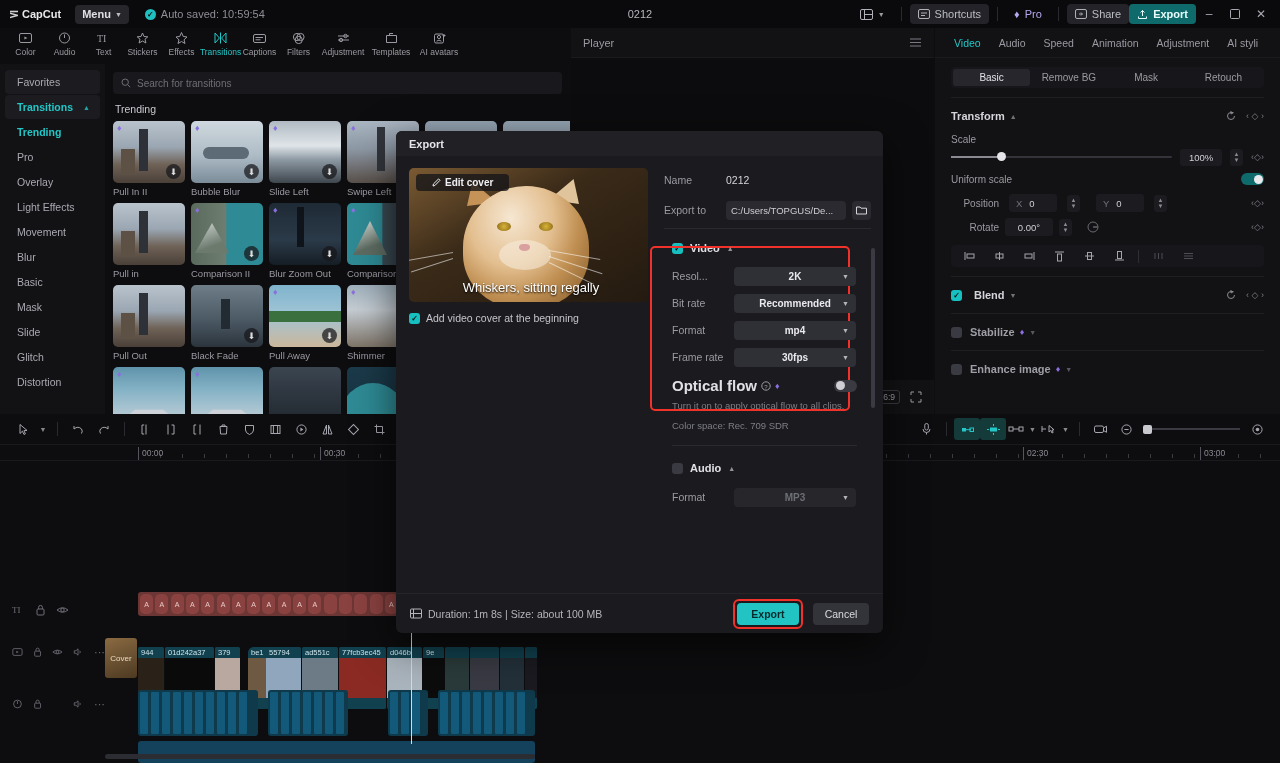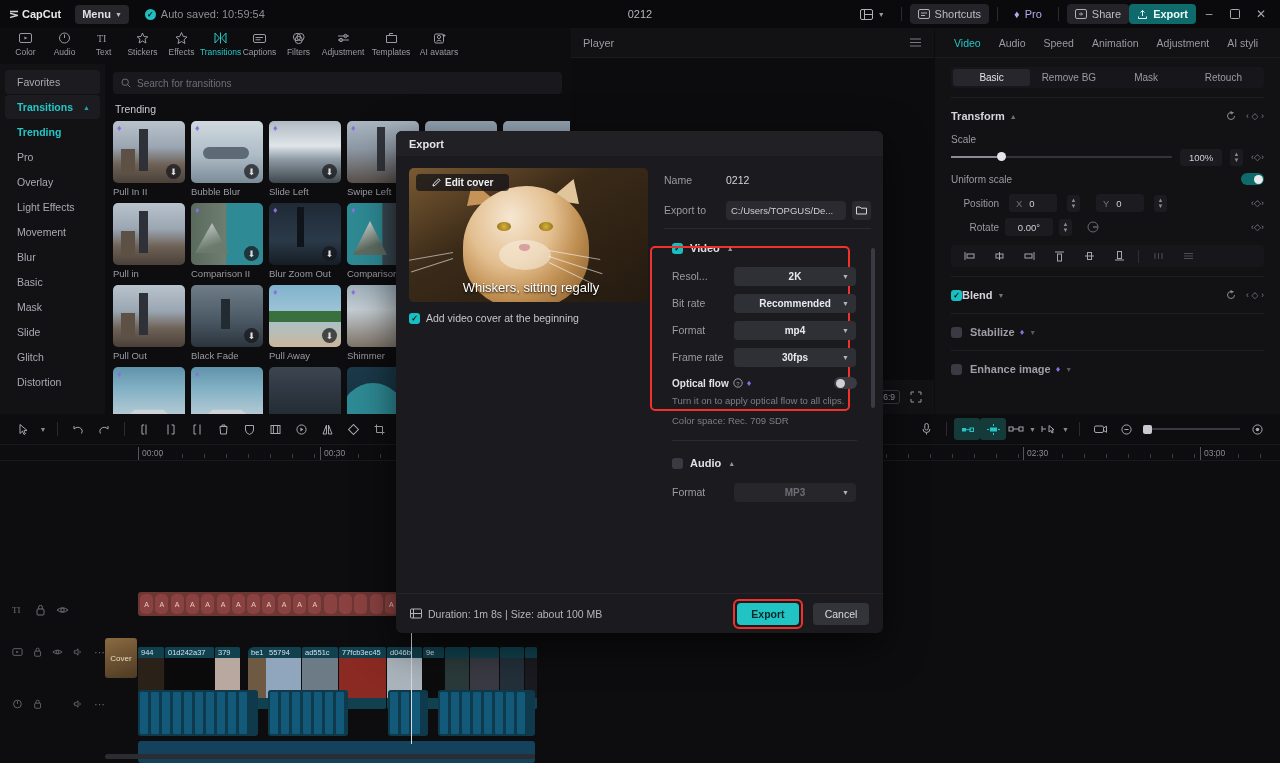--- a/index.html
+++ b/index.html
@@ -727,7 +727,7 @@
     <div class="rdiv"></div>
     <div class="rowhead">
       <span class="cbx">✓</span>
-      <span class="t" style="margin-left:0">Blend</span>
+      <span class="t" style="margin-left:12px">Blend</span>
       <span class="caret" style="margin-left:5px;color:#8a8a92">▼</span>
       <span class="acts">
         <svg width="12" height="12" viewBox="0 0 12 12">

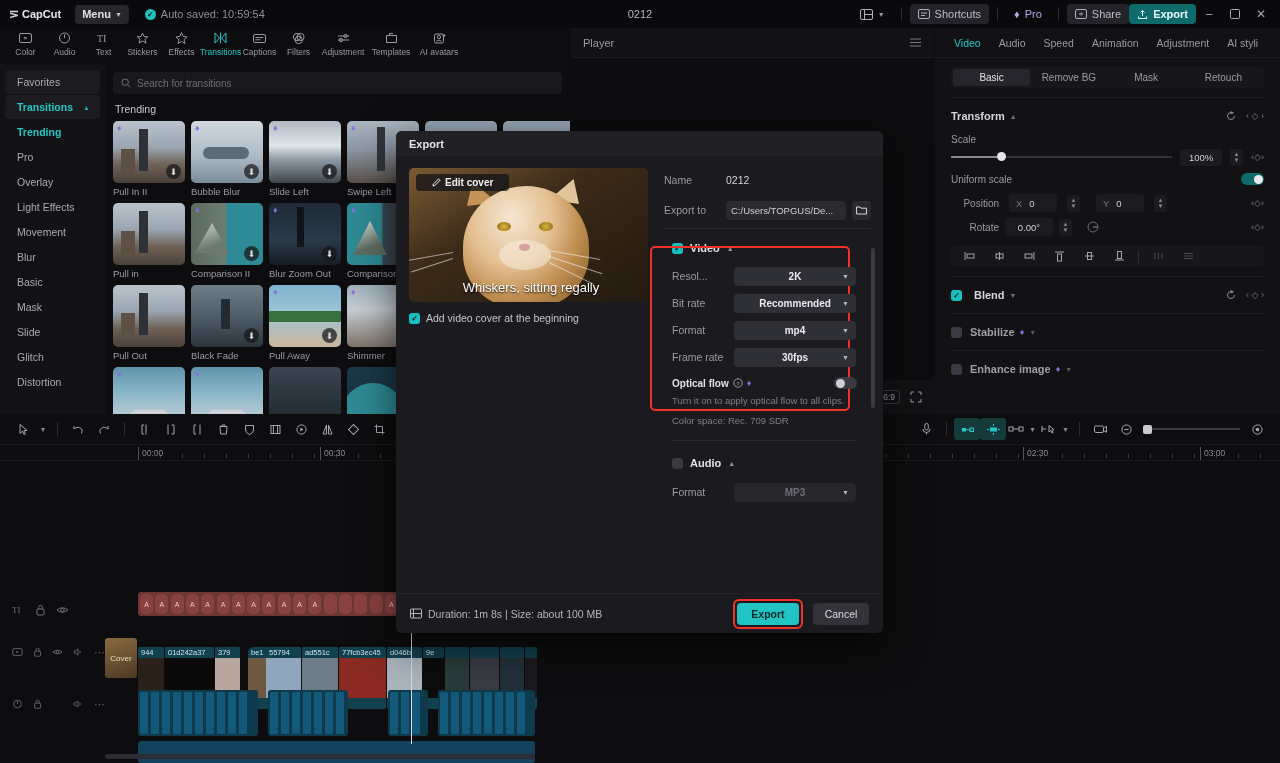--- a/index.html
+++ b/index.html
@@ -1268,7 +1268,7 @@
           </div>
 
         <div class="optrow" style="margin-left:8px; margin-top:9px">
-          <span style="font-size:10px; font-weight:bold; color:#e0e0e6">Optical flow</span>
+          <span style="font-size:15px; font-weight:bold; color:#e0e0e6">Optical flow</span>
           <svg width="10" height="10" viewBox="0 0 10 10" style="margin-left:4px">
               <circle cx="5" cy="5" r="4.2" fill="none" stroke="#9a9aa2"></circle>
               <text x="5" y="7.6" font-size="6" text-anchor="middle" fill="#9a9aa2">?</text>

